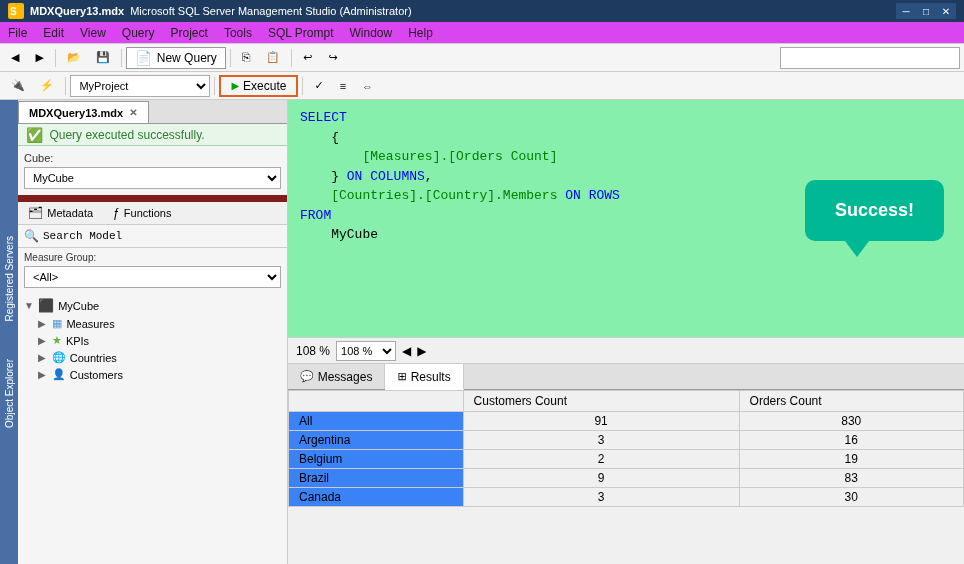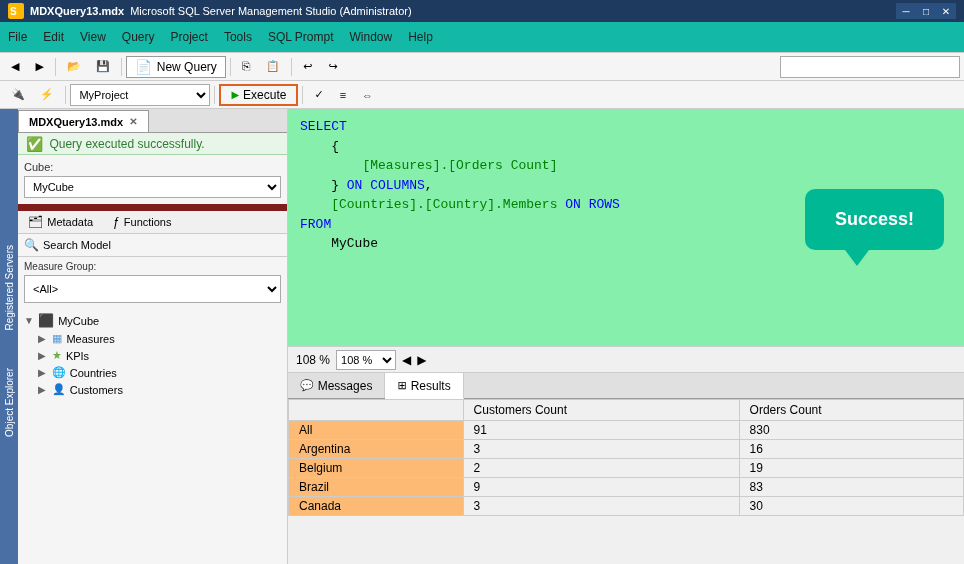--- a/index.html
+++ b/index.html
@@ -10,7 +10,7 @@
     .title-btn { width: 20px; height: 16px; background: #2a5080; border: none; color: white; font-size: 10px; cursor: pointer; display: flex; align-items: center; justify-content: center; }
 
     
-    .menu-bar { background: #14b8a6; height: 31px; display: flex; align-items: center; border-bottom: 1px solid #ccc; }
+    .menu-bar { background: #d946ef; height: 22px; display: flex; align-items: center; border-bottom: 1px solid #ccc; }
     .menu-item { padding: 2px 8px; font-size: 12px; cursor: pointer; color: #222; }
 
     

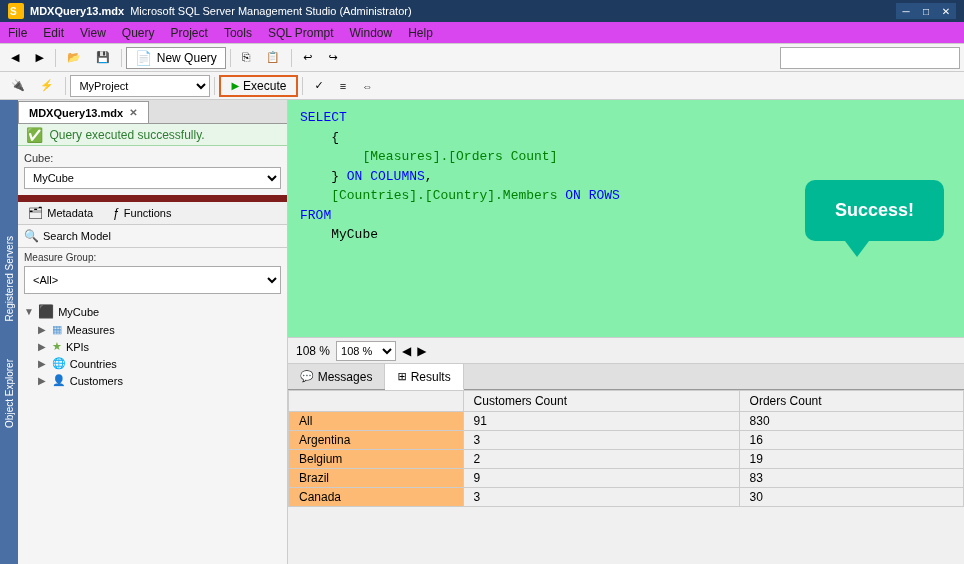--- a/index.html
+++ b/index.html
@@ -203,7 +203,7 @@
 
     <div class="search-row">
       <span style="font-size:12px;">🔍</span>
-      <span style="cursor:pointer;">Search Model</span>
+      <span style="cursor:pointer;font-family:Liberation Mono, monospace;">Search Model</span>
     </div>
 
     <div class="measure-group">

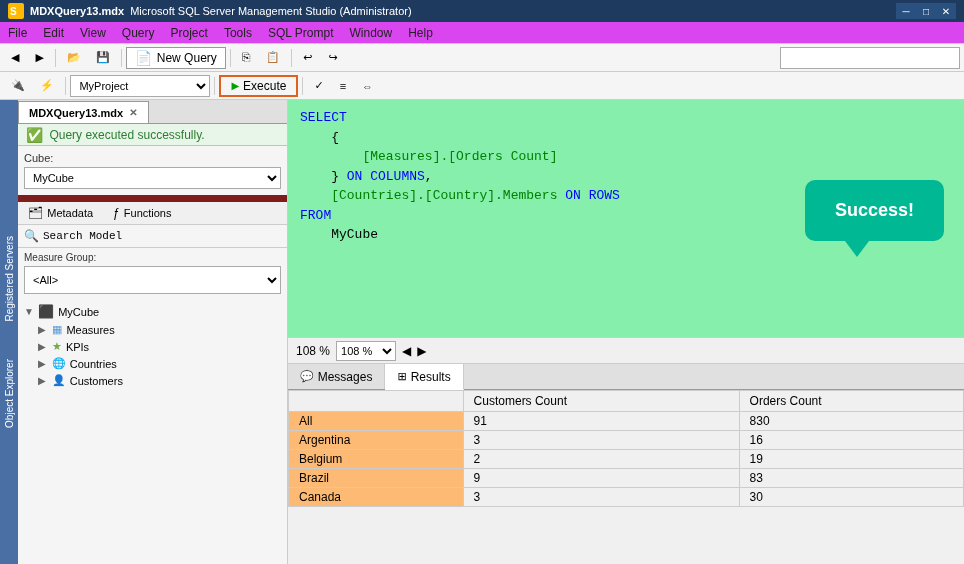--- a/index.html
+++ b/index.html
@@ -57,7 +57,7 @@
     
     .measure-group { padding: 4px 6px; border-top: 1px solid #ccc; }
     .measure-group-label { font-size: 10px; color: #333; margin-bottom: 3px; }
-    .measure-group-select { width: 100%; height: 28px; font-size: 11px; border: 1px solid #aaa; background: white; padding: 0 4px; }
+    .measure-group-select { width: 100%; height: 22px; font-size: 11px; border: 1px solid #aaa; background: white; padding: 0 4px; }
 
     
     .tree-area { flex: 1; overflow-y: auto; padding: 4px 0; }

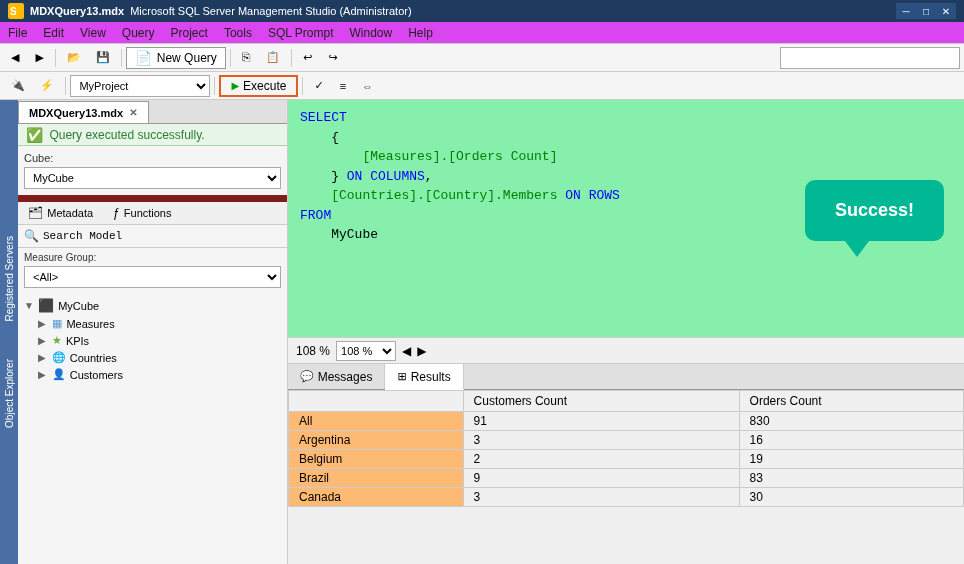--- a/index.html
+++ b/index.html
@@ -90,7 +90,7 @@
     th { background: #f0f0f0; border: 1px solid #ccc; padding: 3px 10px; font-weight: normal; text-align: left; white-space: nowrap; }
     td { border: 1px solid #ccc; padding: 2px 10px; text-align: left; white-space: nowrap; }
     td.num { }
-    .row-label { background: #fdba74; }
+    .row-label { background: #3b82f6; }
 
     
     .success-bubble { position: absolute; right: 20px; top: 80px; background: #00b894; color: white; font-size: 18px; font-weight: bold; padding: 20px 30px; border-radius: 10px; z-index: 100; }

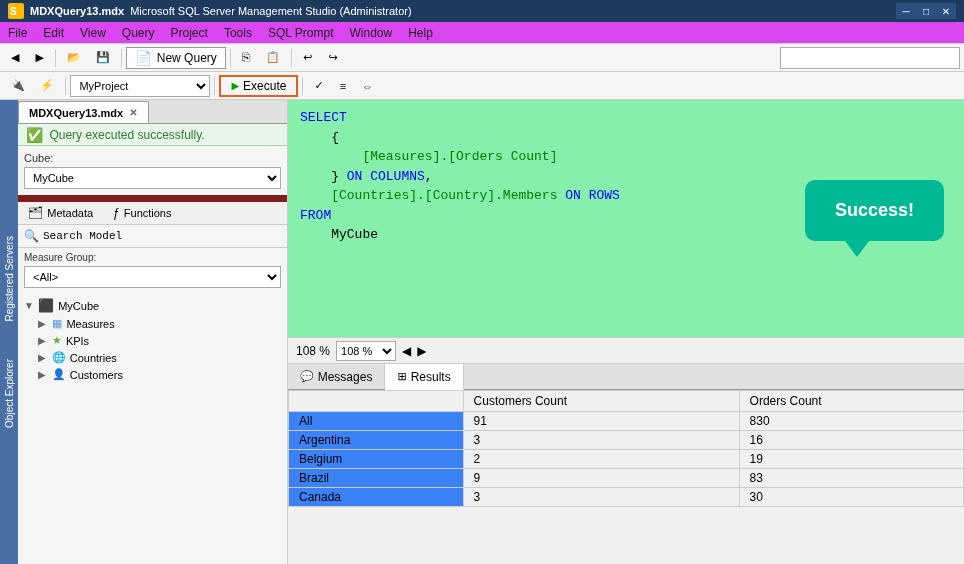--- a/index.html
+++ b/index.html
@@ -89,7 +89,7 @@
     table { border-collapse: collapse; width: 100%; font-size: 12px; }
     th { background: #f0f0f0; border: 1px solid #ccc; padding: 3px 10px; font-weight: normal; text-align: left; white-space: nowrap; }
     td { border: 1px solid #ccc; padding: 2px 10px; text-align: left; white-space: nowrap; }
-    td.num { }
+    td.num { text-align: center; }
     .row-label { background: #3b82f6; }
 
     

